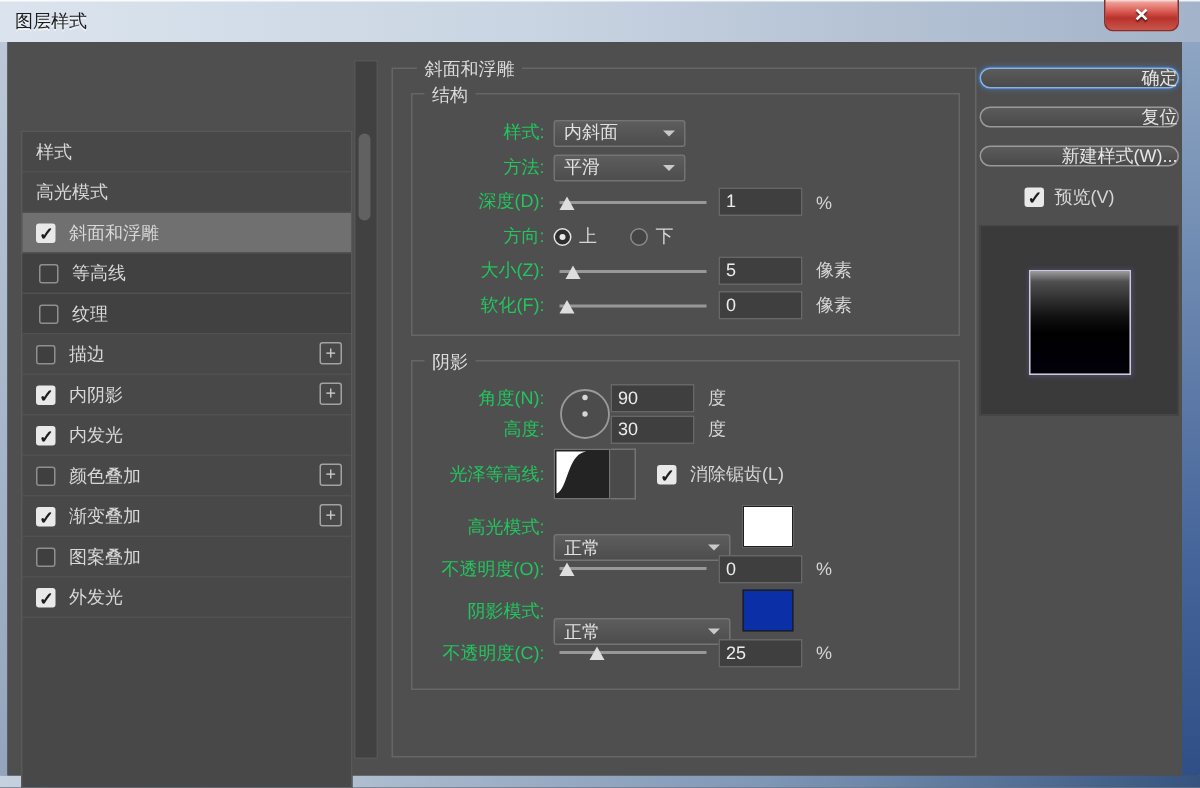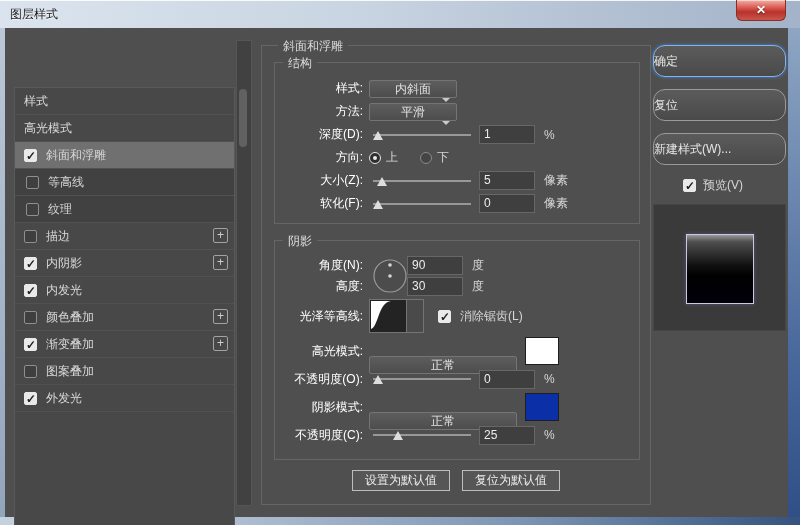--- a/index.html
+++ b/index.html
@@ -85,8 +85,8 @@
 
   
   .rightcol{position:absolute;left:648px;top:17px;width:133px;}
-  .pill{height:32px;border-radius:12px;background:linear-gradient(180deg,#5b5b5b,#4a4a4a);
-    border:1px solid #9a9a9a;color:#e6e6e6;display:flex;align-items:center;justify-content:flex-start;
+  .pill{height:14px;border-radius:12px;background:linear-gradient(180deg,#5b5b5b,#4a4a4a);
+    border:1px solid #9a9a9a;color:#e6e6e6;display:flex;align-items:center;justify-content:flex-end;
     margin-bottom:12px;box-sizing:border-box;}
   .pill.ok{border:1px solid #8fb2d9;box-shadow:0 0 0 1px #3c659c, 0 0 4px rgba(90,140,200,.6);}
   .preview-check{display:flex;align-items:center;margin:0 0 11px 30px;height:16px;}

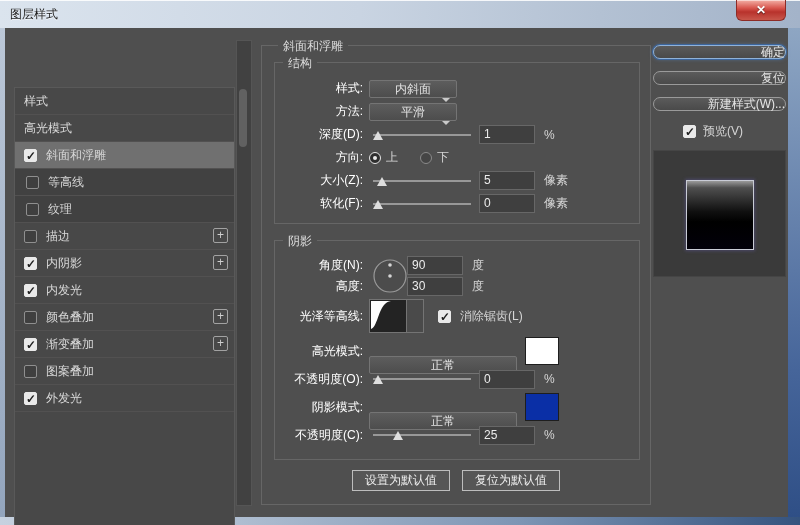--- a/index.html
+++ b/index.html
@@ -56,7 +56,7 @@
   .fs{position:relative;border:1px solid #666;margin:16px 10px 0 12px;padding:14px 8px 8px 8px;}
   .fs .legend{left:8px;}
   .row{display:flex;align-items:center;height:23px;}
-  .lbl{width:80px;text-align:right;margin-right:6px;flex:none;color:#ffffff;}
+  .lbl{width:80px;text-align:right;margin-right:6px;flex:none;color:#22c55e;}
   .dd{height:18px;background:linear-gradient(180deg,#5d5d5d,#4d4d4d);border:1px solid #747474;
     border-radius:2px;display:flex;align-items:center;padding:0 6px;color:#e2e2e2;box-sizing:border-box;flex-direction:column;}
   .dd .chev{margin-left:auto;width:0;height:0;border-left:4px solid transparent;

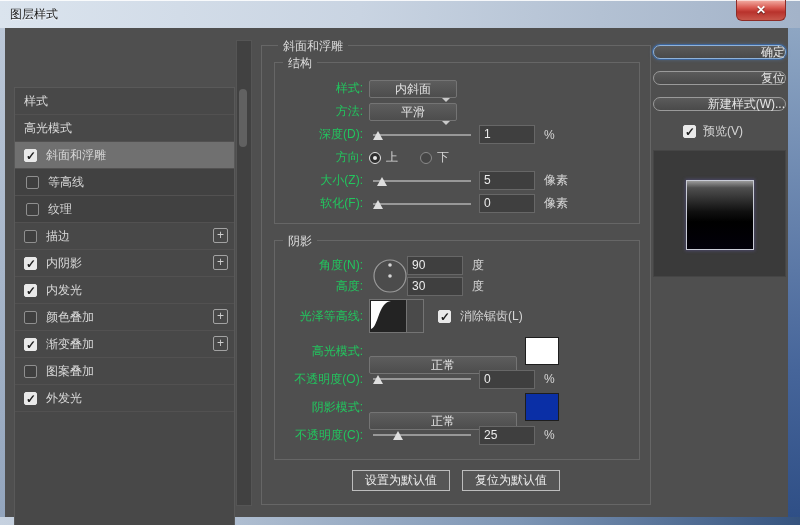--- a/index.html
+++ b/index.html
@@ -58,7 +58,7 @@
   .row{display:flex;align-items:center;height:23px;}
   .lbl{width:80px;text-align:right;margin-right:6px;flex:none;color:#22c55e;}
   .dd{height:18px;background:linear-gradient(180deg,#5d5d5d,#4d4d4d);border:1px solid #747474;
-    border-radius:2px;display:flex;align-items:center;padding:0 6px;color:#e2e2e2;box-sizing:border-box;flex-direction:column;}
+    border-radius:2px;display:flex;align-items:center;padding:0 6px;color:#e2e2e2;box-sizing:border-box;}
   .dd .chev{margin-left:auto;width:0;height:0;border-left:4px solid transparent;
     border-right:4px solid transparent;border-top:4px solid #c9c9c9;}
   .dd.w88{width:88px;} .dd.w130{width:148px;margin-top:28px;}

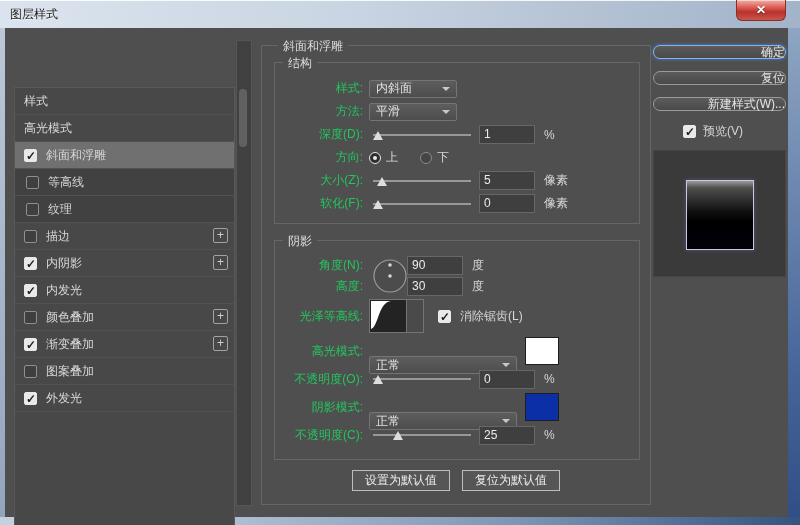--- a/index.html
+++ b/index.html
@@ -61,7 +61,7 @@
     border-radius:2px;display:flex;align-items:center;padding:0 6px;color:#e2e2e2;box-sizing:border-box;}
   .dd .chev{margin-left:auto;width:0;height:0;border-left:4px solid transparent;
     border-right:4px solid transparent;border-top:4px solid #c9c9c9;}
-  .dd.w88{width:88px;} .dd.w130{width:148px;margin-top:28px;}
+  .dd.w88{width:88px;} .dd.w130{width:118px;margin-top:28px;}
   .slider{position:relative;width:98px;height:14px;margin:0 8px 0 4px;flex:none;}
   .track{position:absolute;left:0;right:0;top:6px;height:2px;background:#989898;}
   .thumb{position:absolute;top:3px;width:0;height:0;border-left:5px solid transparent;

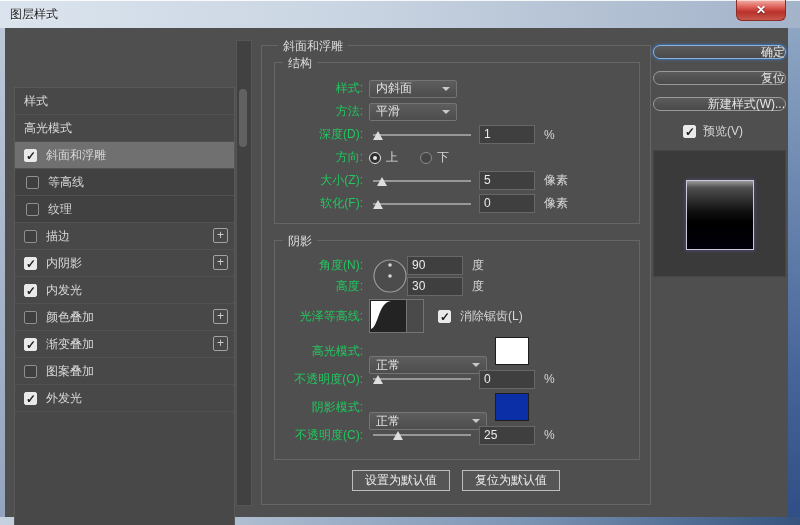--- a/index.html
+++ b/index.html
@@ -323,10 +323,6 @@
         </div>
       </div>
 
-      <div class="btn-row">
-        <span class="flat-btn">设置为默认值</span>
-        <span class="flat-btn">复位为默认值</span>
-      </div>
     </div>
 
     <div class="rightcol">

